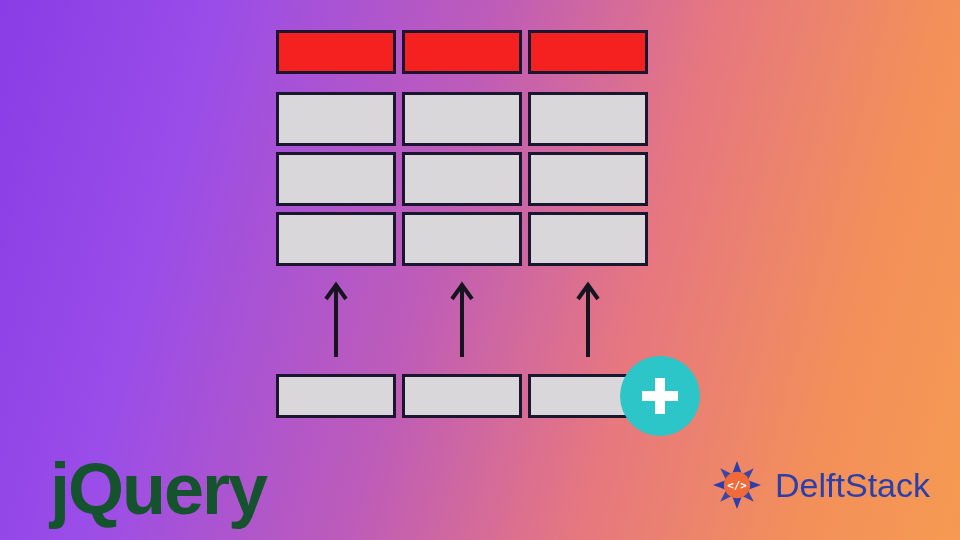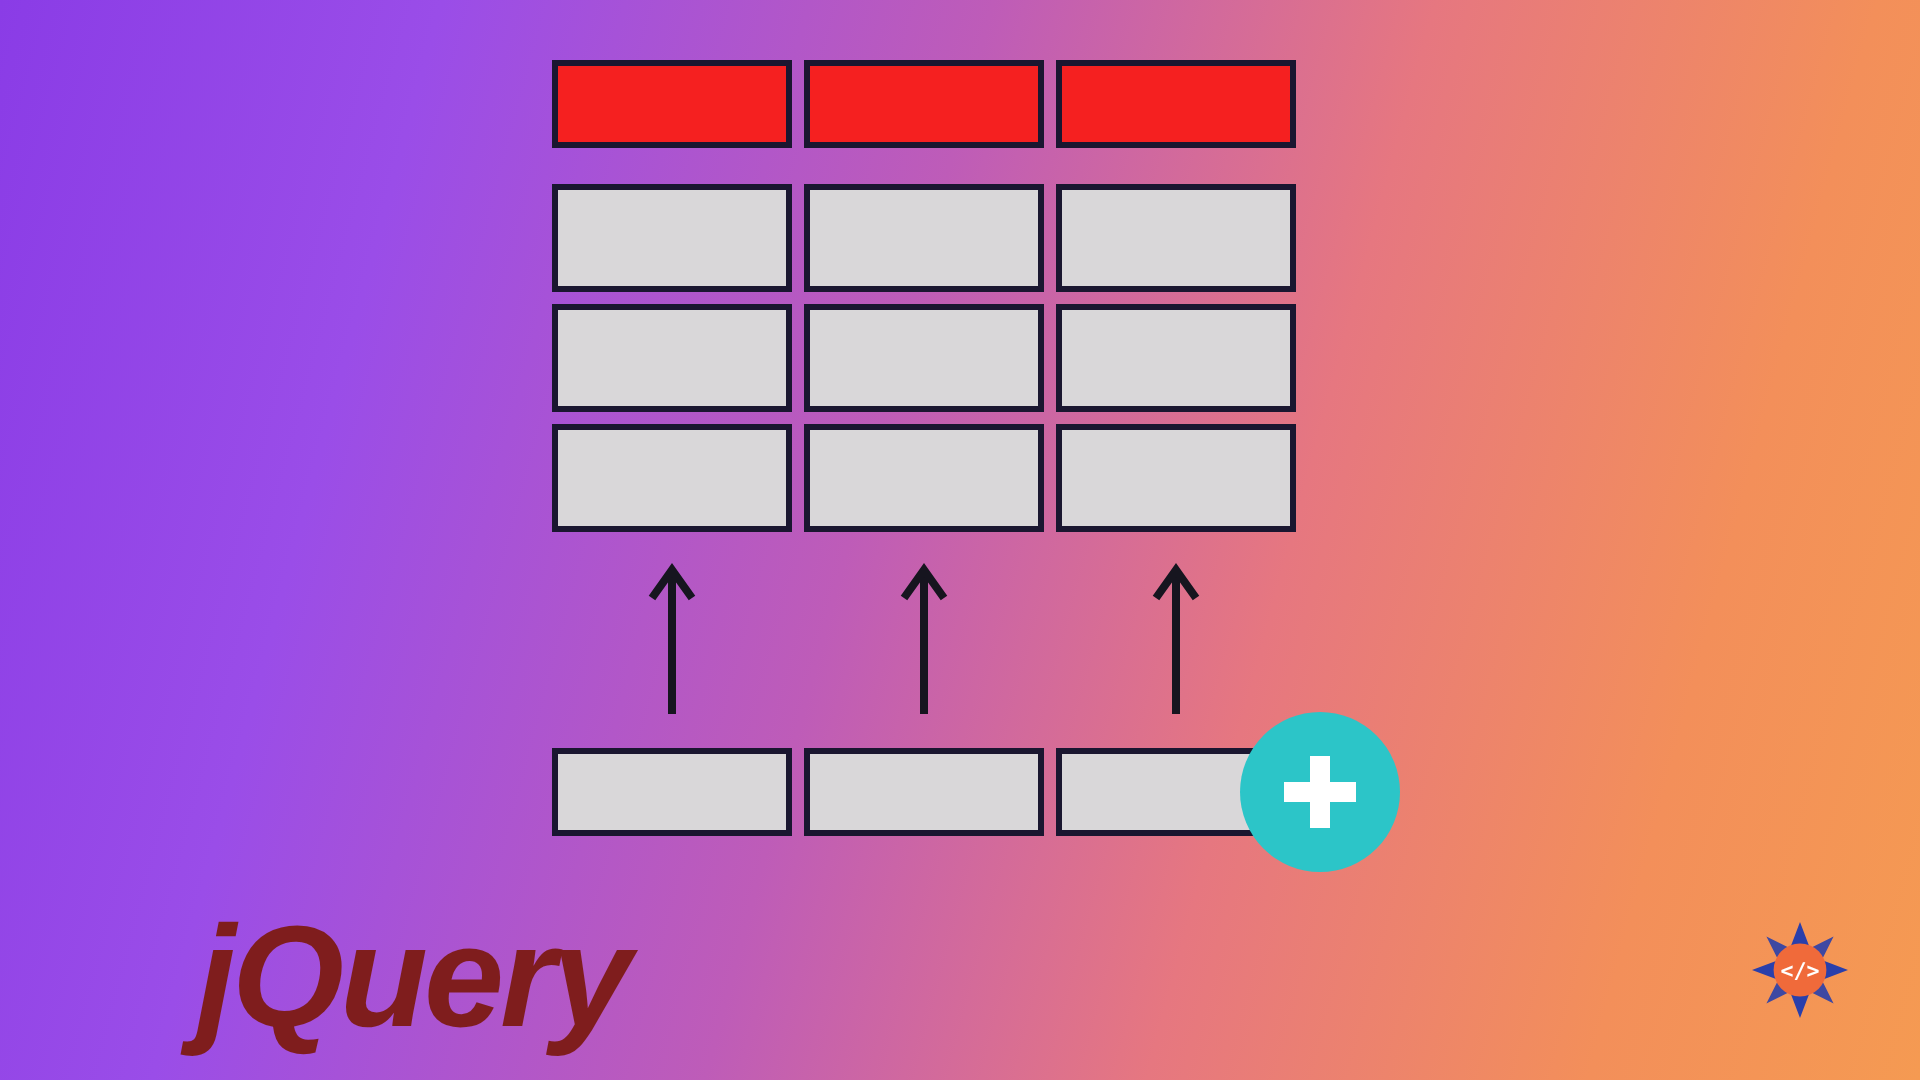--- a/index.html
+++ b/index.html
@@ -59,12 +59,10 @@
     left: 50px;
     bottom: 10px;
     font-weight: 900;
-    font-style: italic;
     font-size: 72px;
-    color: #7f1d1d;
+    color: #14532d;
     letter-spacing: -2px;
     font-family: "Arial Black", Arial, sans-serif;
-    margin-left: 48px;
   }
 
   

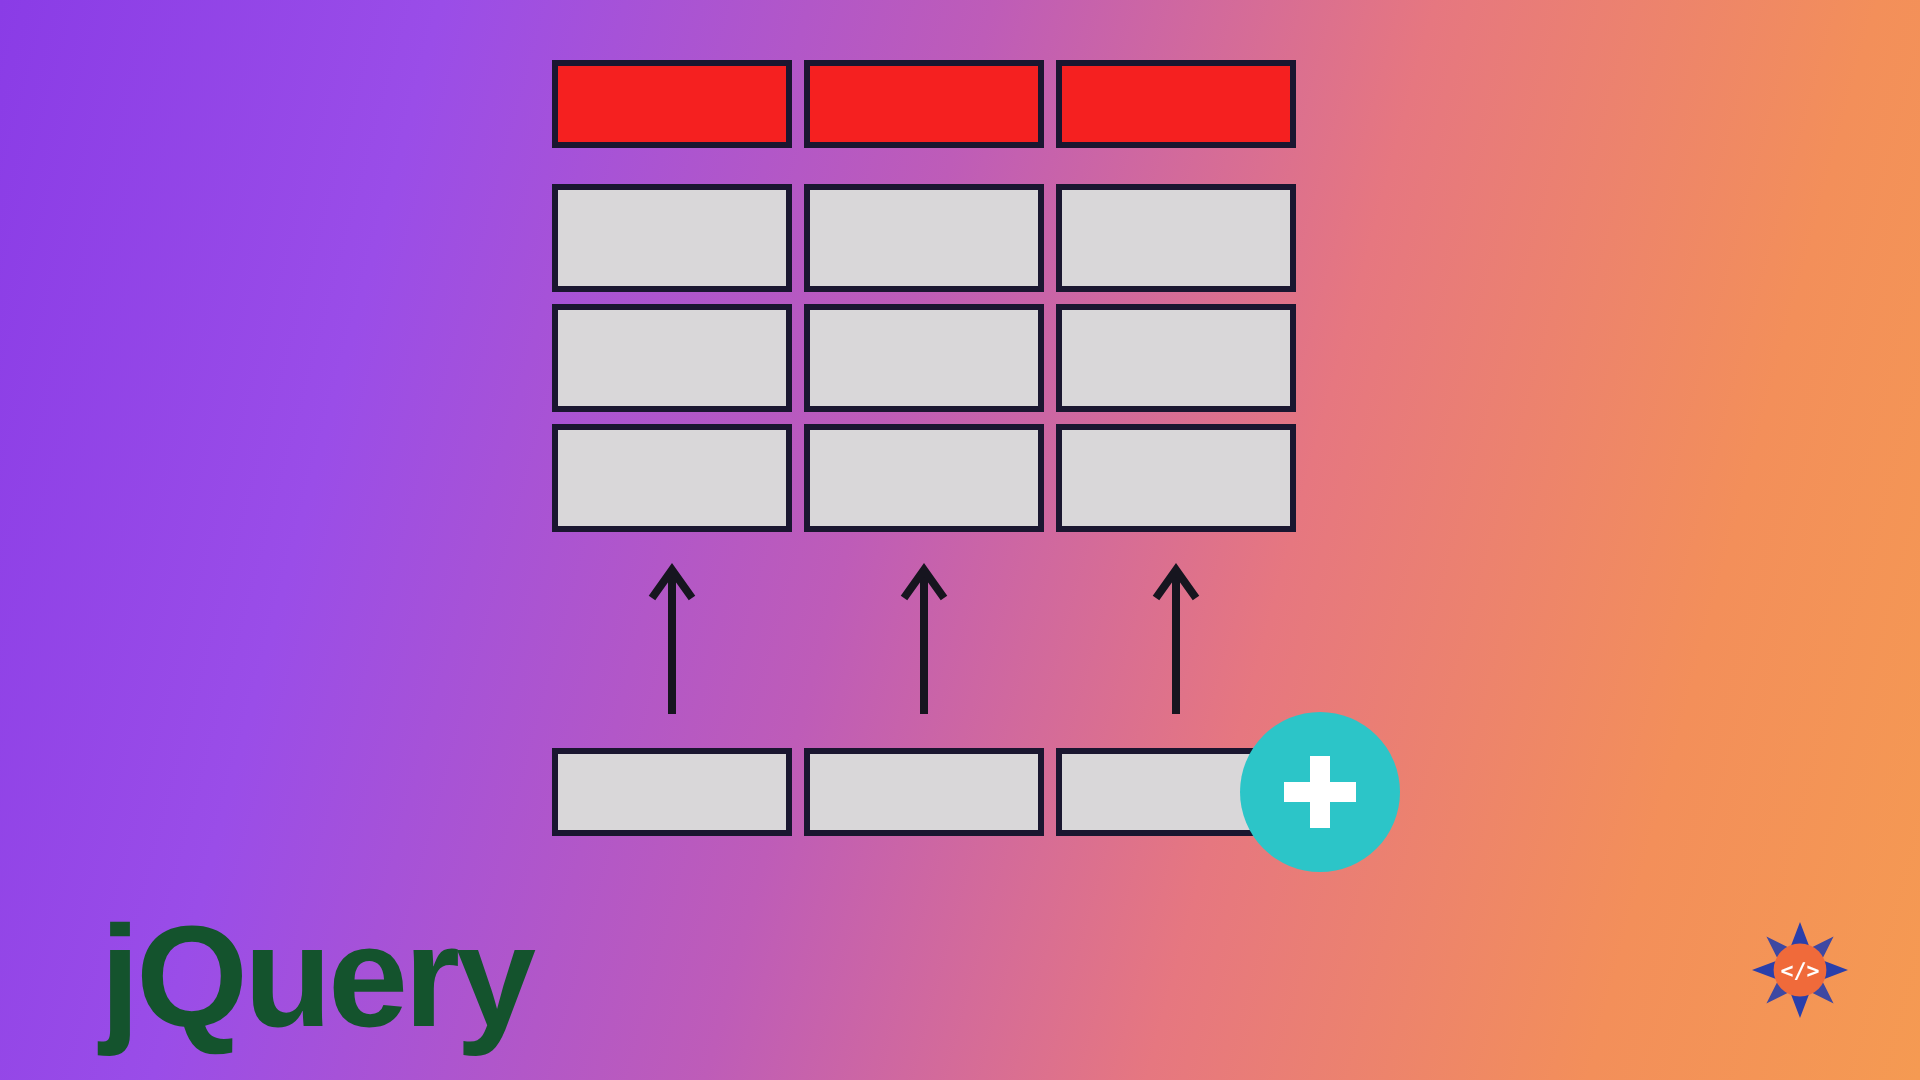--- a/index.html
+++ b/index.html
@@ -140,6 +140,7 @@
         <text x="0" y="7" text-anchor="middle" font-size="18" font-family="monospace" fill="#ffffff" font-weight="bold">&lt;/&gt;</text>
       </g>
     </svg>
+    <span>DelftStack</span>
   </div>
 
 </div>

